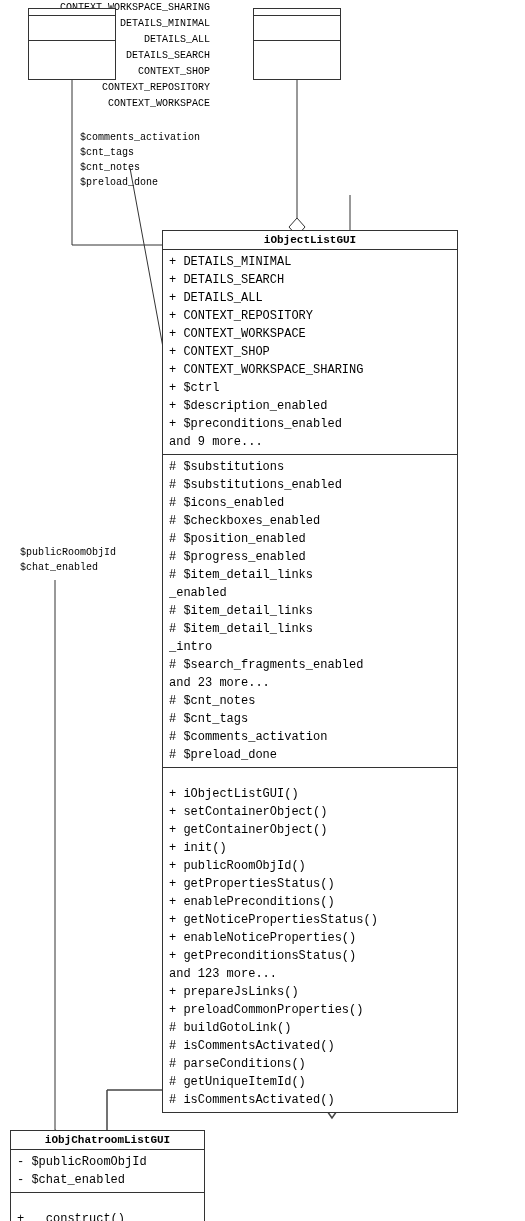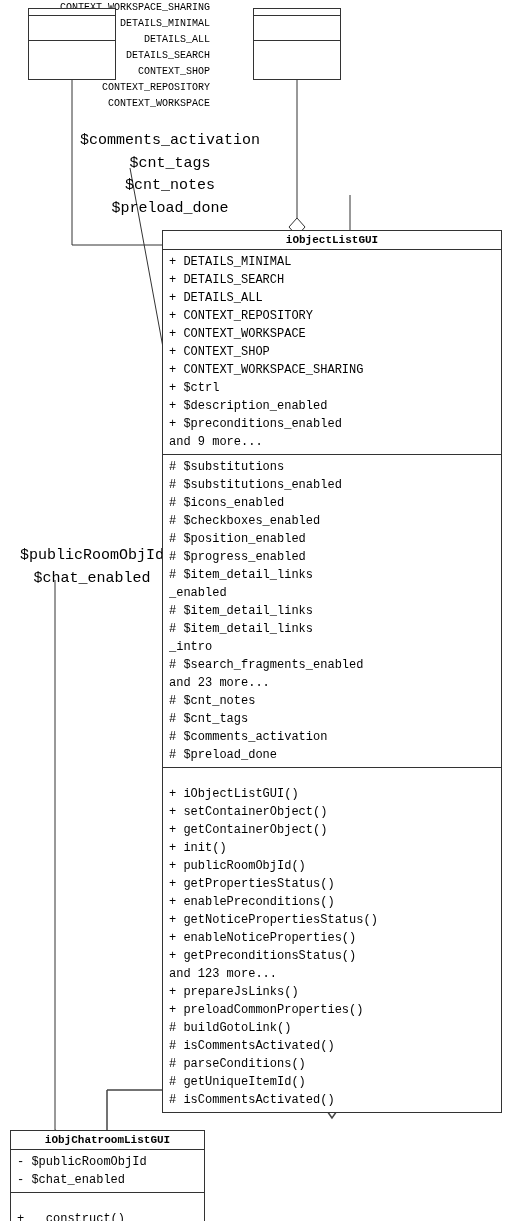--- a/index.html
+++ b/index.html
@@ -92,9 +92,9 @@
     
     .annotation {
       position: absolute;
-      font-size: 15px;
+      font-size: 10px;
       line-height: 1.5;
-      text-align: center;
+      text-align: left;
     }
     #ann-comments {
       left: 80px;

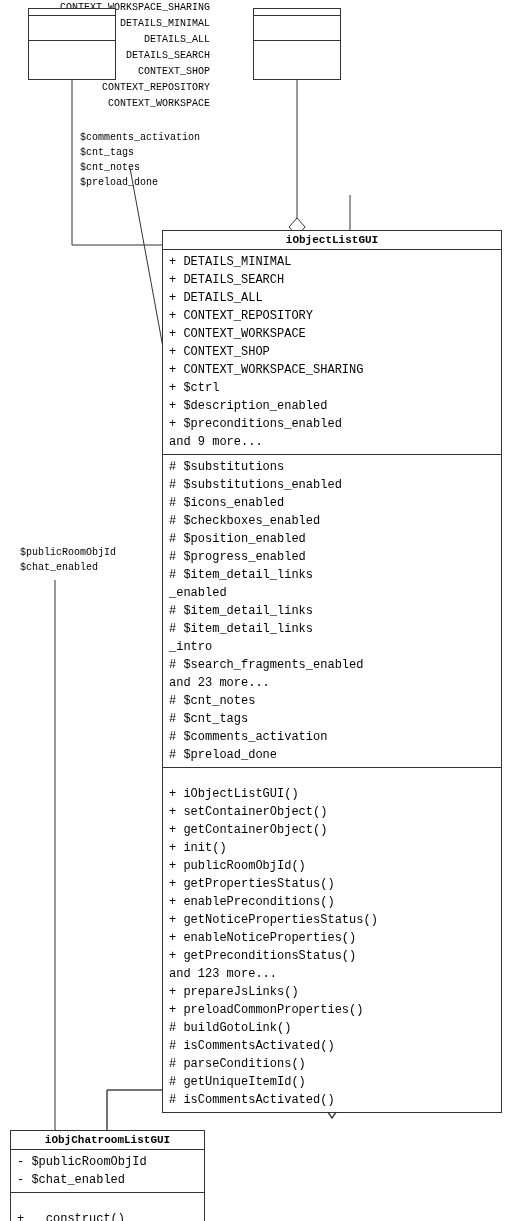--- a/index.html
+++ b/index.html
@@ -81,7 +81,7 @@
     #box-iObjectListGUI {
       left: 162px;
       top: 230px;
-      width: 340px;
+      width: 296px;
     }
     
     #box-iObjChatroomListGUI {

